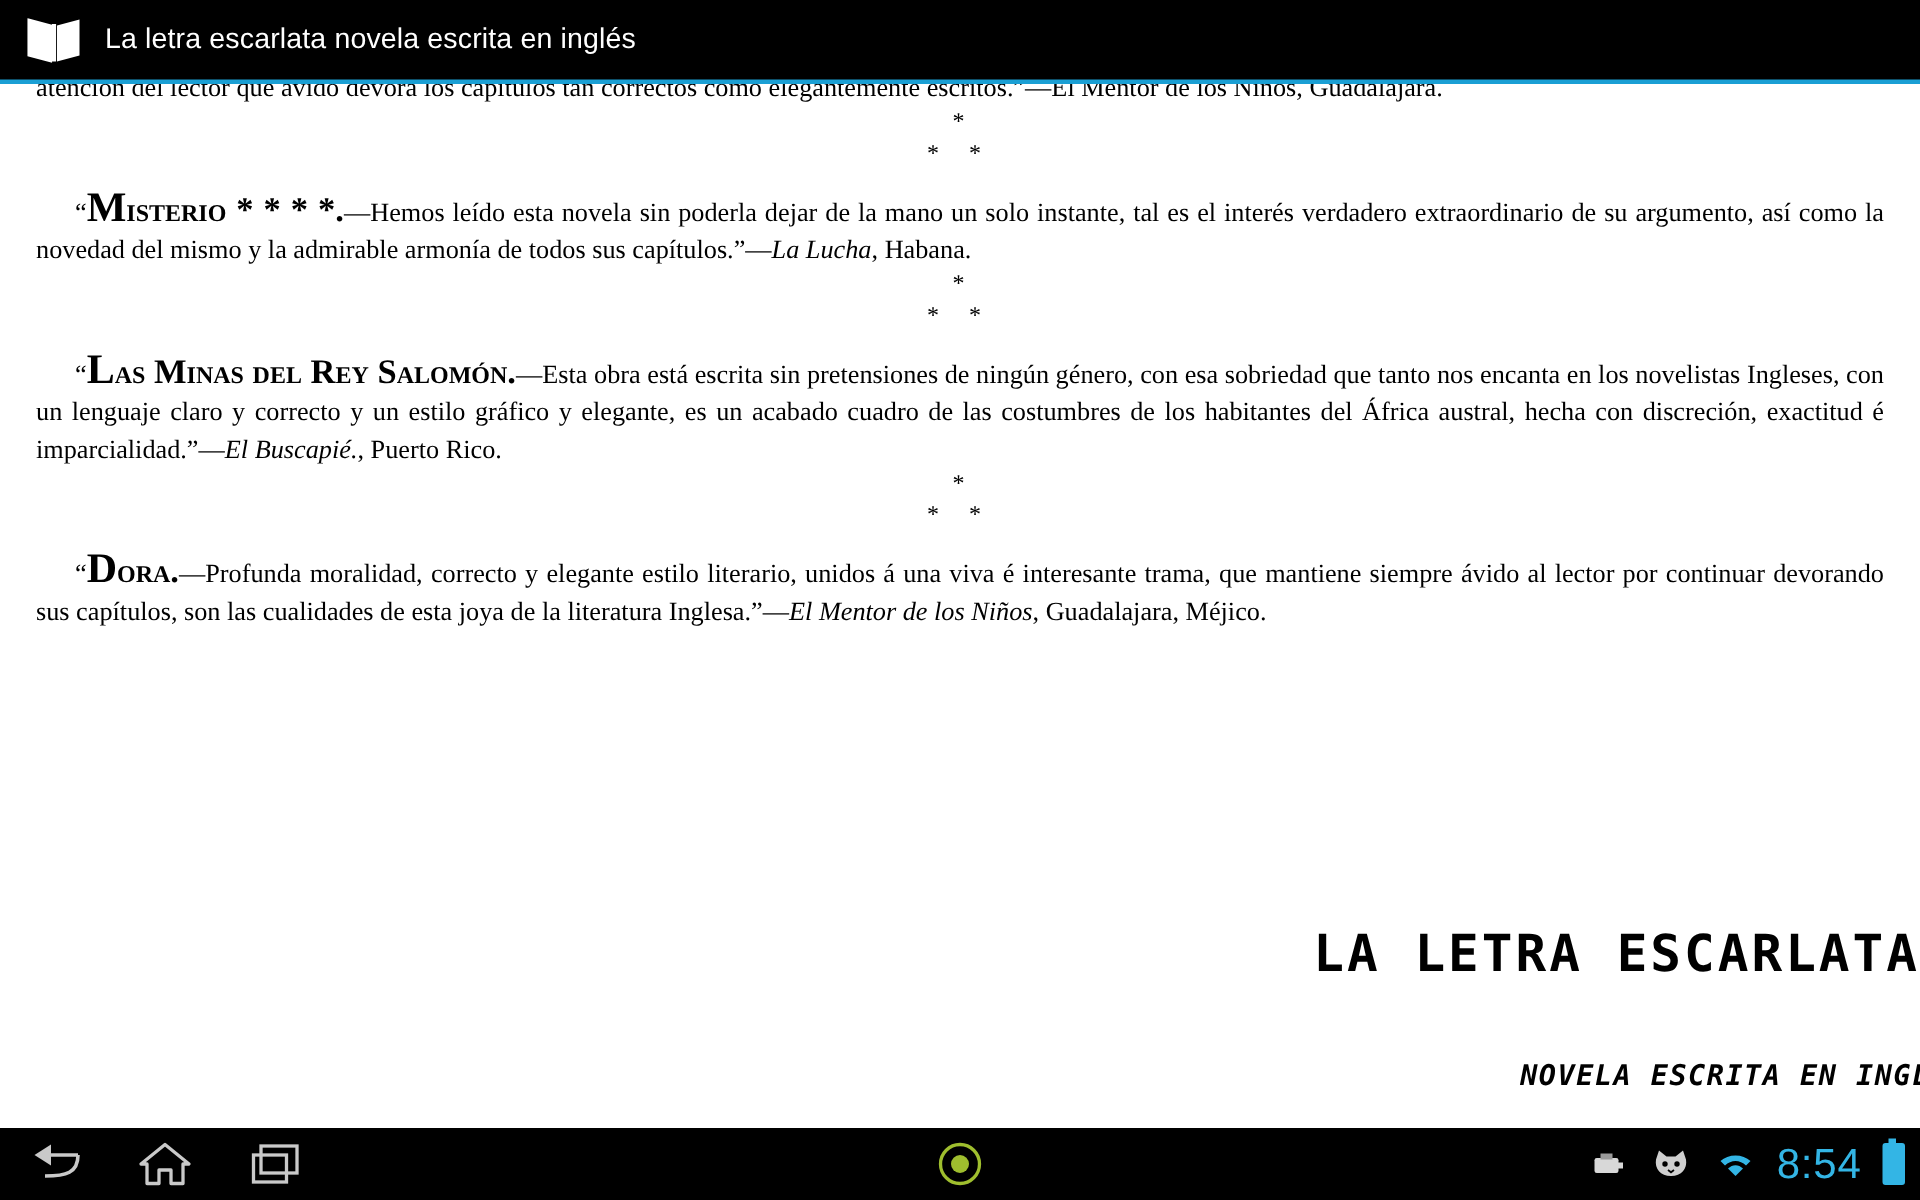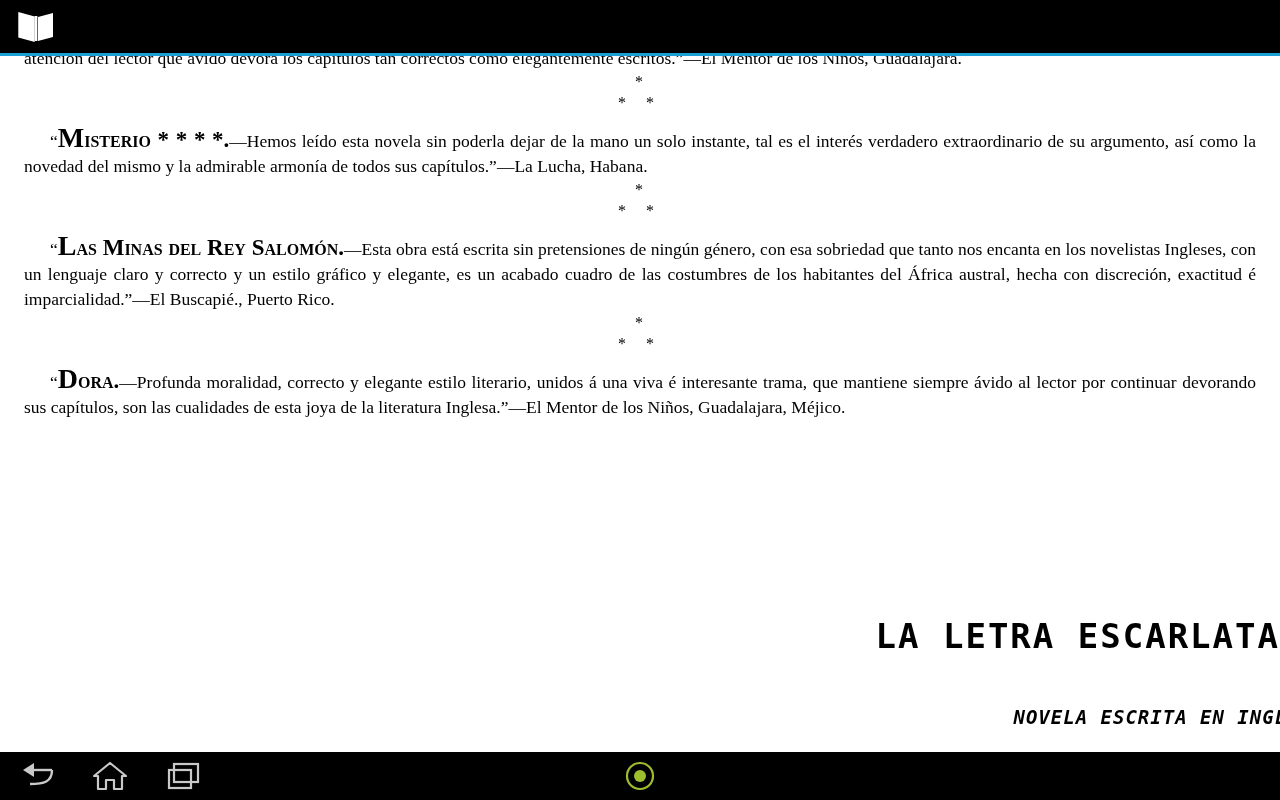--- a/index.html
+++ b/index.html
@@ -204,6 +204,7 @@
       <path d="M3 3 L18 7 L18 31 L3 27 Z" fill="none" stroke="#ffffff" stroke-width="1.4"></path>
     </svg>
   </div>
+  <div class="appbar-title">La letra escarlata novela escrita en inglés</div>
 </div>
 <div class="appbar-underline"></div>
 

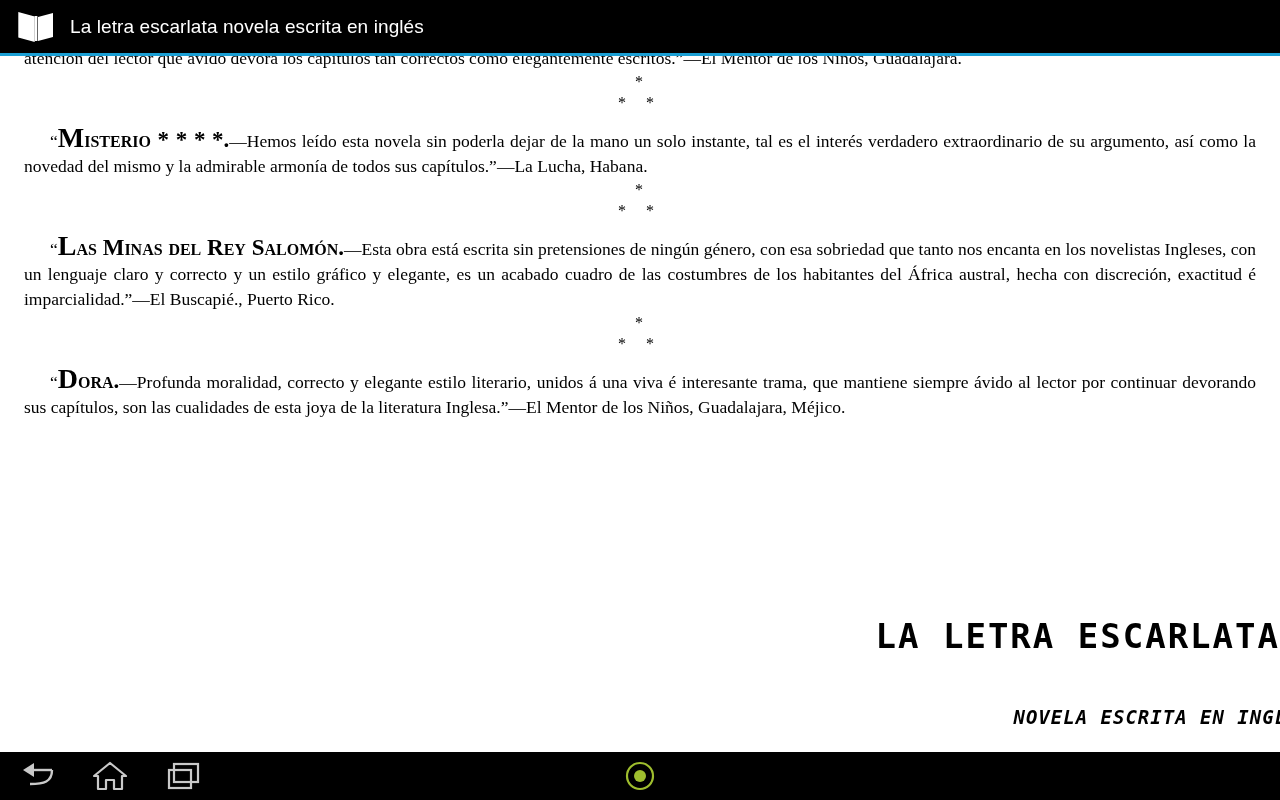--- a/index.html
+++ b/index.html
@@ -103,7 +103,7 @@
     font-weight: bold;
     font-size: 23px;
   }
-  .ital { }
+  .ital { font-style: italic; }
 
   .gap-1 { height: 14px; }
 

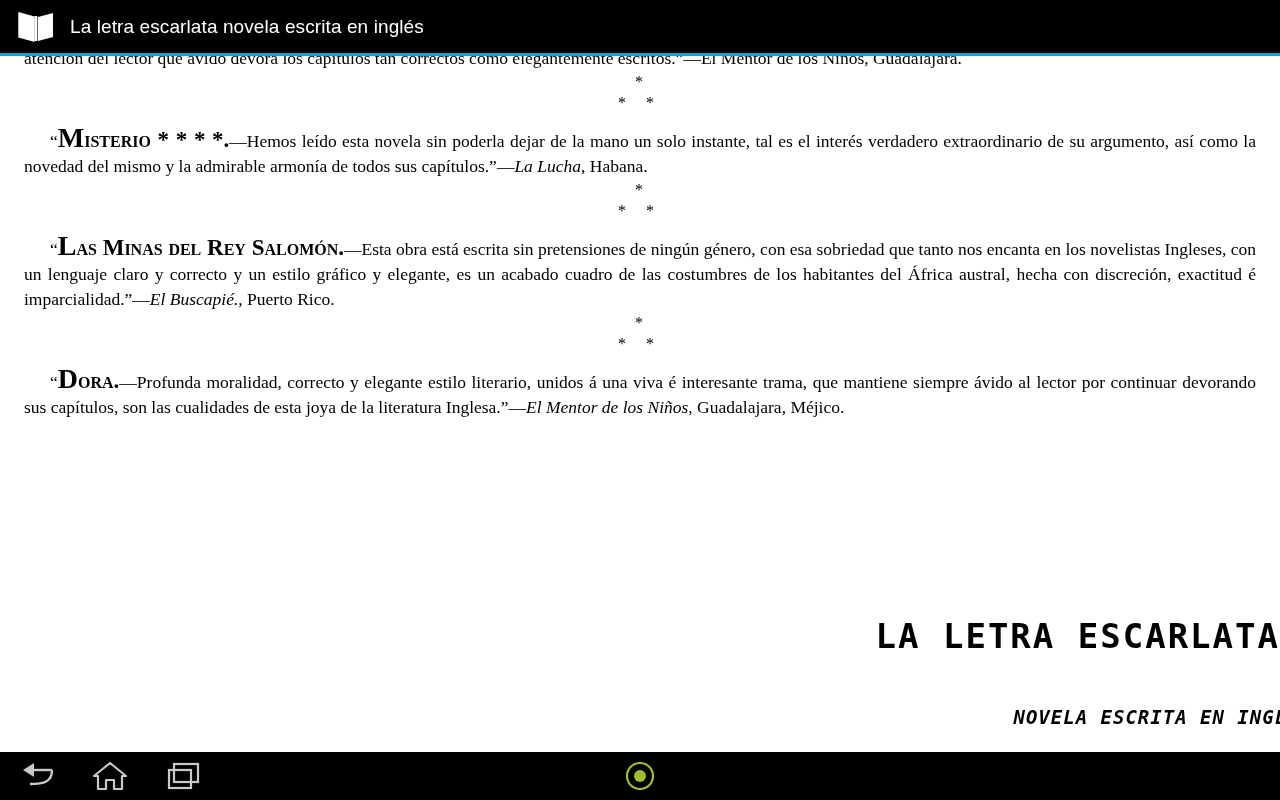--- a/index.html
+++ b/index.html
@@ -278,6 +278,31 @@
     </svg>
   </div>
 
+  <div class="nav-right">
+    <div>
+      <svg width="26" height="24" viewBox="0 0 26 24">
+        <rect x="4" y="8" width="16" height="10" rx="1.5" fill="#d8d8d8"></rect>
+        <rect x="8" y="5" width="8" height="4" fill="#9a9a9a"></rect>
+        <rect x="18" y="11" width="5" height="4" fill="#d8d8d8"></rect>
+      </svg>
+    </div>
+    <div>
+      <svg width="30" height="24" viewBox="0 0 30 24">
+        <path d="M5 9 L7 3 L12 7 L18 7 L23 3 L25 9 C26 15 22 20 15 20 C8 20 4 15 5 9 Z" fill="#cfcfcf"></path>
+        <circle cx="11" cy="12" r="1.8" fill="#000"></circle>
+        <circle cx="19" cy="12" r="1.8" fill="#000"></circle>
+        <path d="M13 16 L15 17.5 L17 16" fill="none" stroke="#000" stroke-width="1.2"></path>
+      </svg>
+    </div>
+    <div>
+      <svg width="28" height="24" viewBox="0 0 28 24">
+        <path d="M4 10 C9 5 19 5 24 10 L21 13 C17 9 11 9 7 13 Z" fill="#33b5e5"></path>
+        <path d="M9 15 C12 12 16 12 19 15 L14 20 Z" fill="#33b5e5"></path>
+      </svg>
+    </div>
+    <div class="clock">8:54</div>
+    <div class="battery"></div>
+  </div>
 </div>
 
 </body></html>

